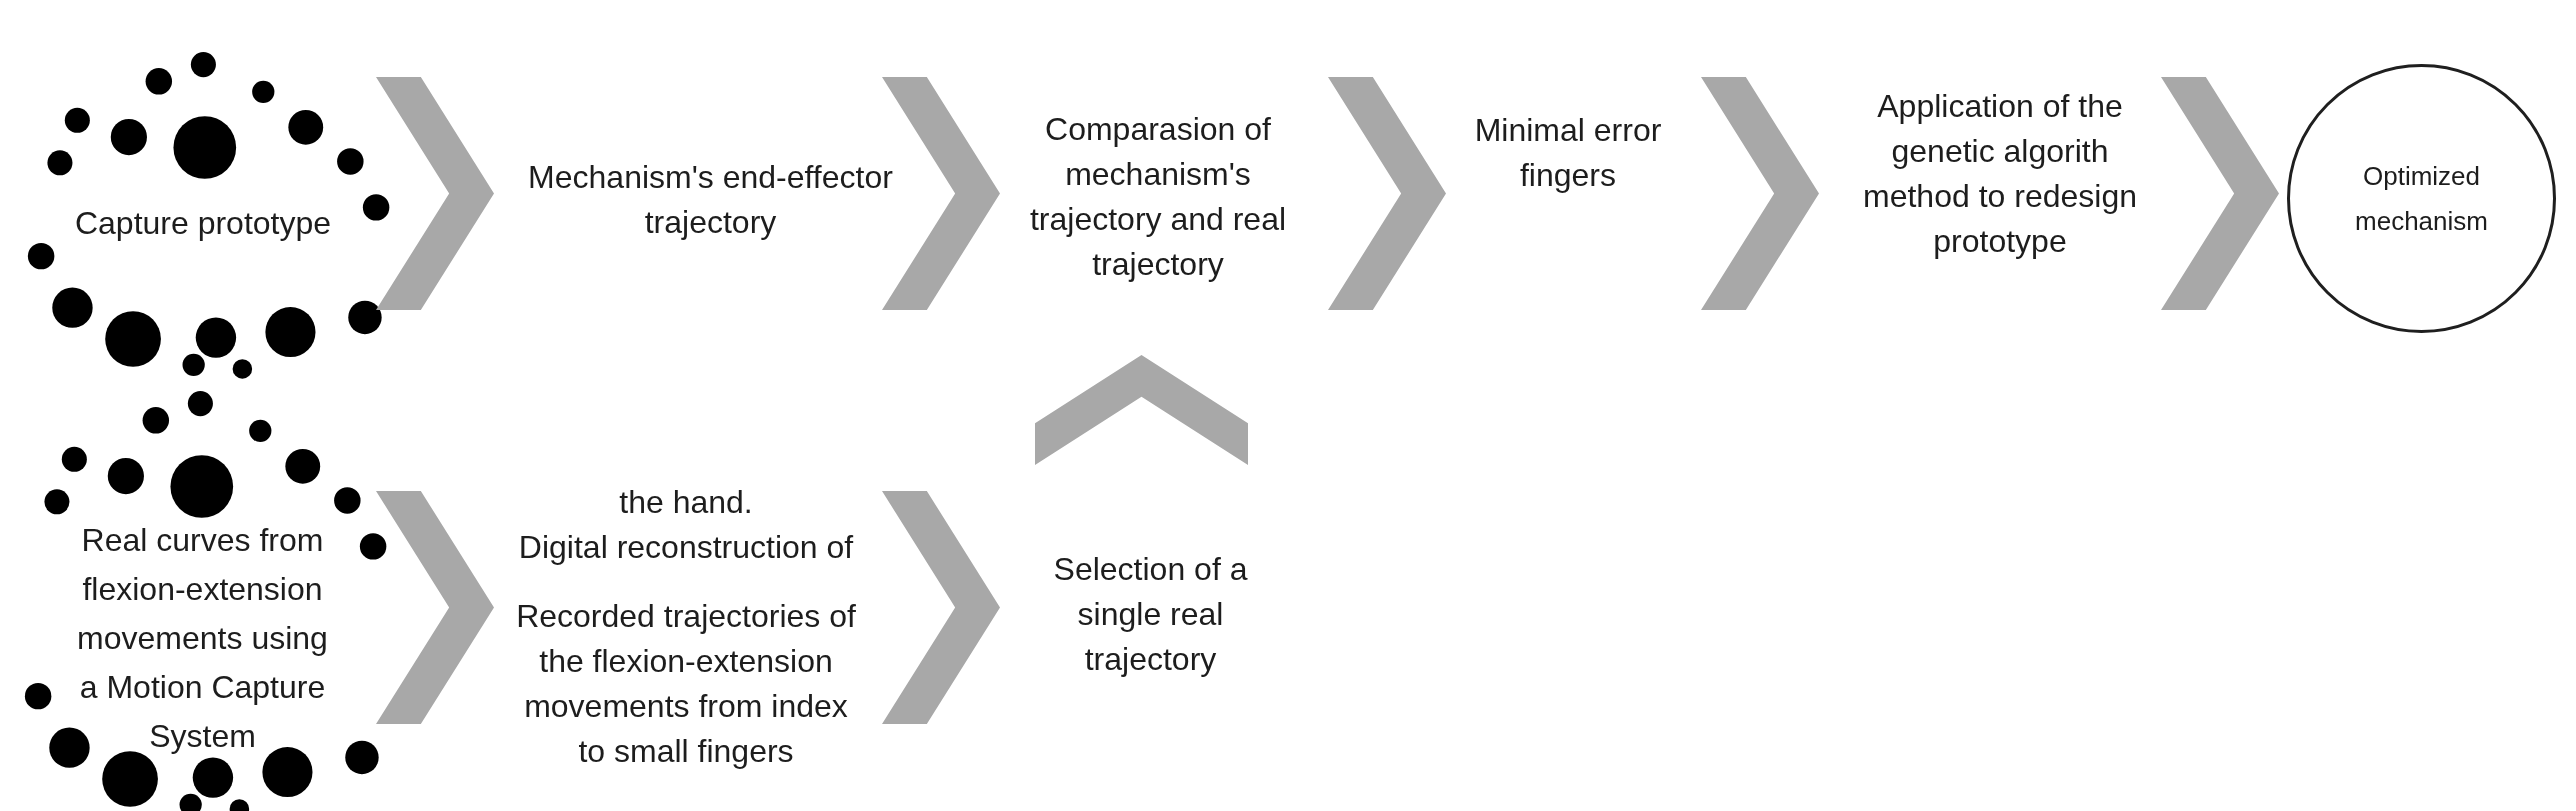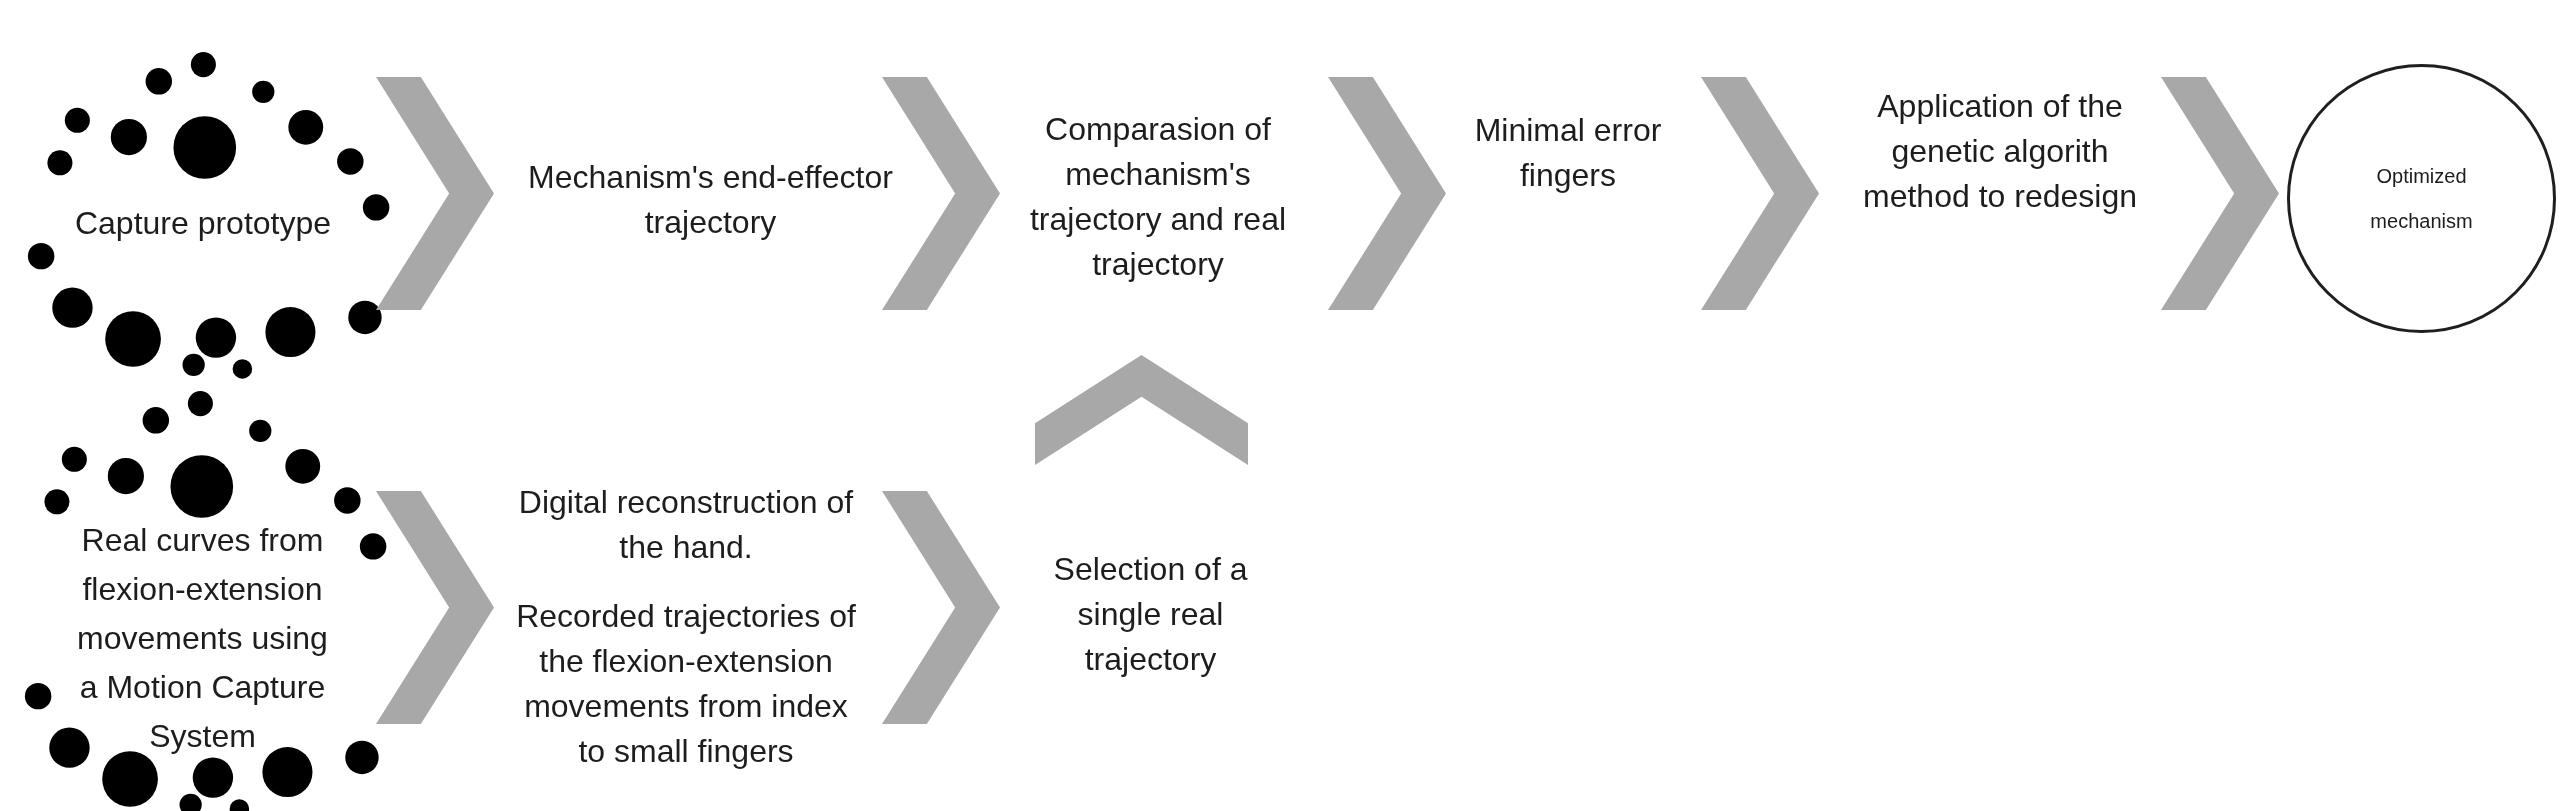--- a/index.html
+++ b/index.html
@@ -39,7 +39,7 @@
     box-sizing:border-box;
     display:flex;align-items:center;justify-content:center;
     text-align:center;
-    font-size:20px;line-height:45px;
+    font-size:26px;line-height:45px;
   }
 </style>
 </head>

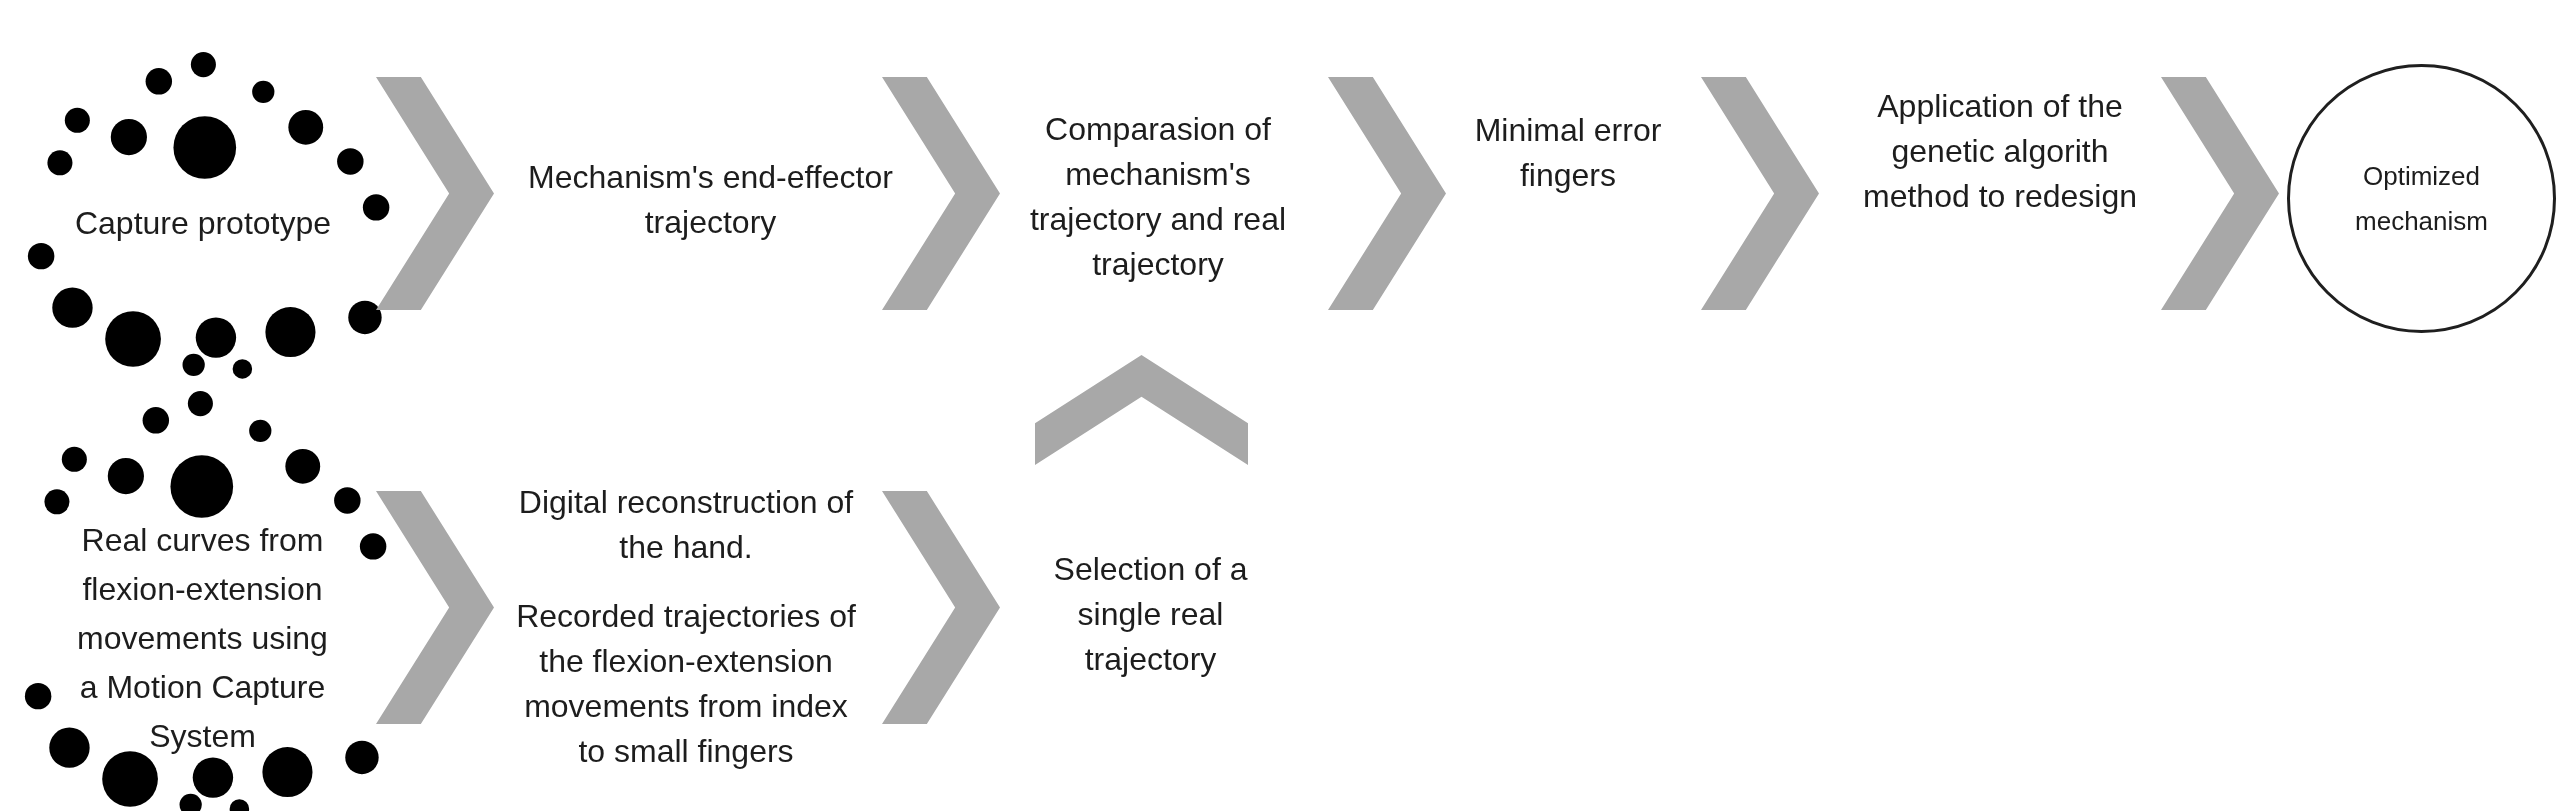--- a/index.html
+++ b/index.html
@@ -113,6 +113,7 @@
     <div>Application of the</div>
     <div>genetic algorith</div>
     <div>method to redesign</div>
+    <div>prototype</div>
   </div>
 
   <div class="chev" style="left:2161px;top:77px"></div>

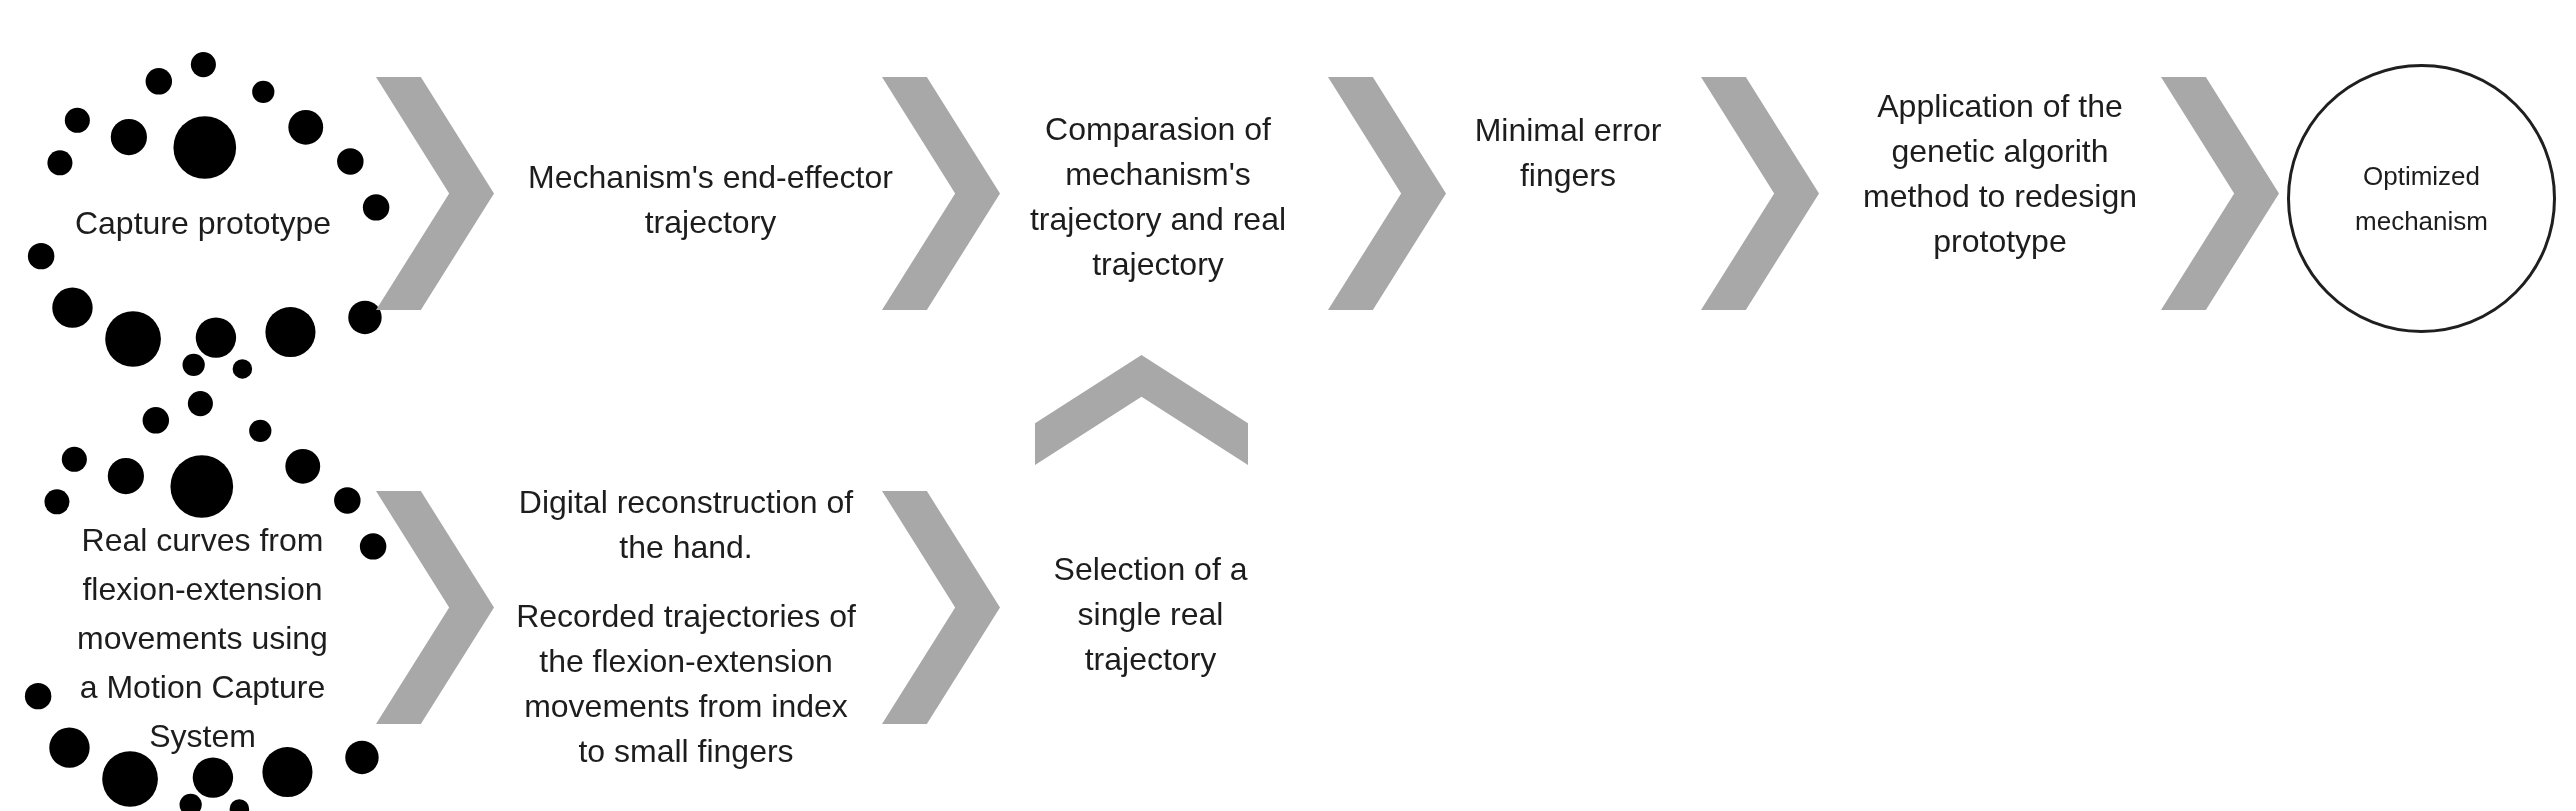--- a/index.html
+++ b/index.html
@@ -142,8 +142,8 @@
   <div class="chev" style="left:376px;top:491px"></div>
 
   <div class="label" style="left:470px;top:480px;width:432px">
+    <div>the hand.</div>
     <div>Digital reconstruction of</div>
-    <div>the hand.</div>
   </div>
   <div class="label" style="left:470px;top:594px;width:432px">
     <div>Recorded trajectories of</div>

